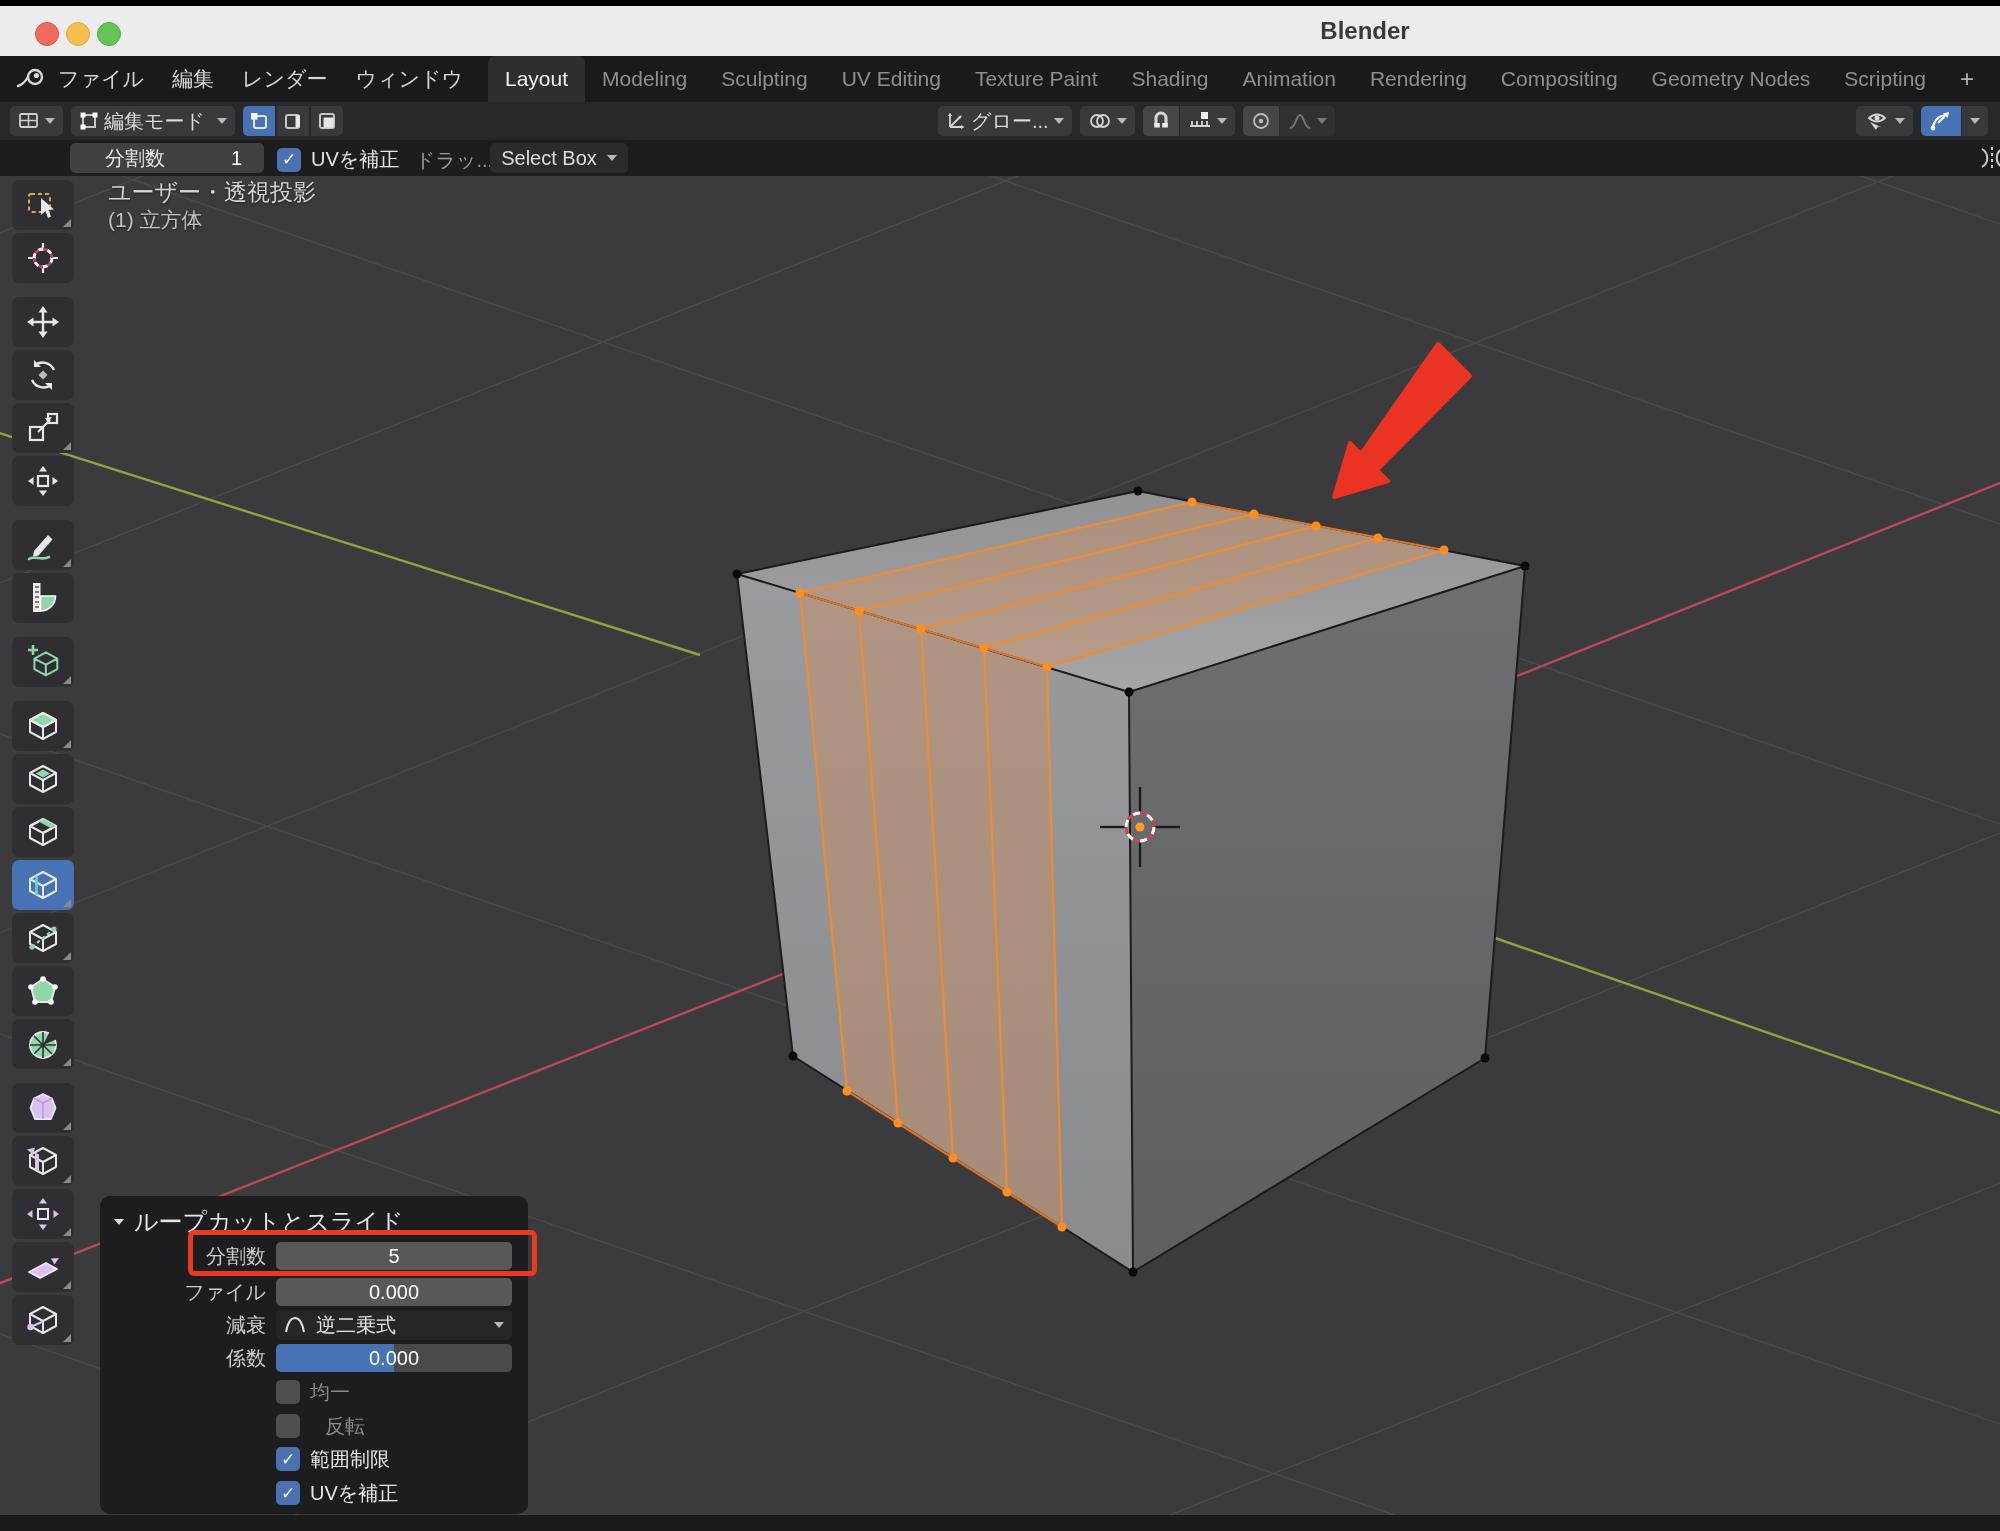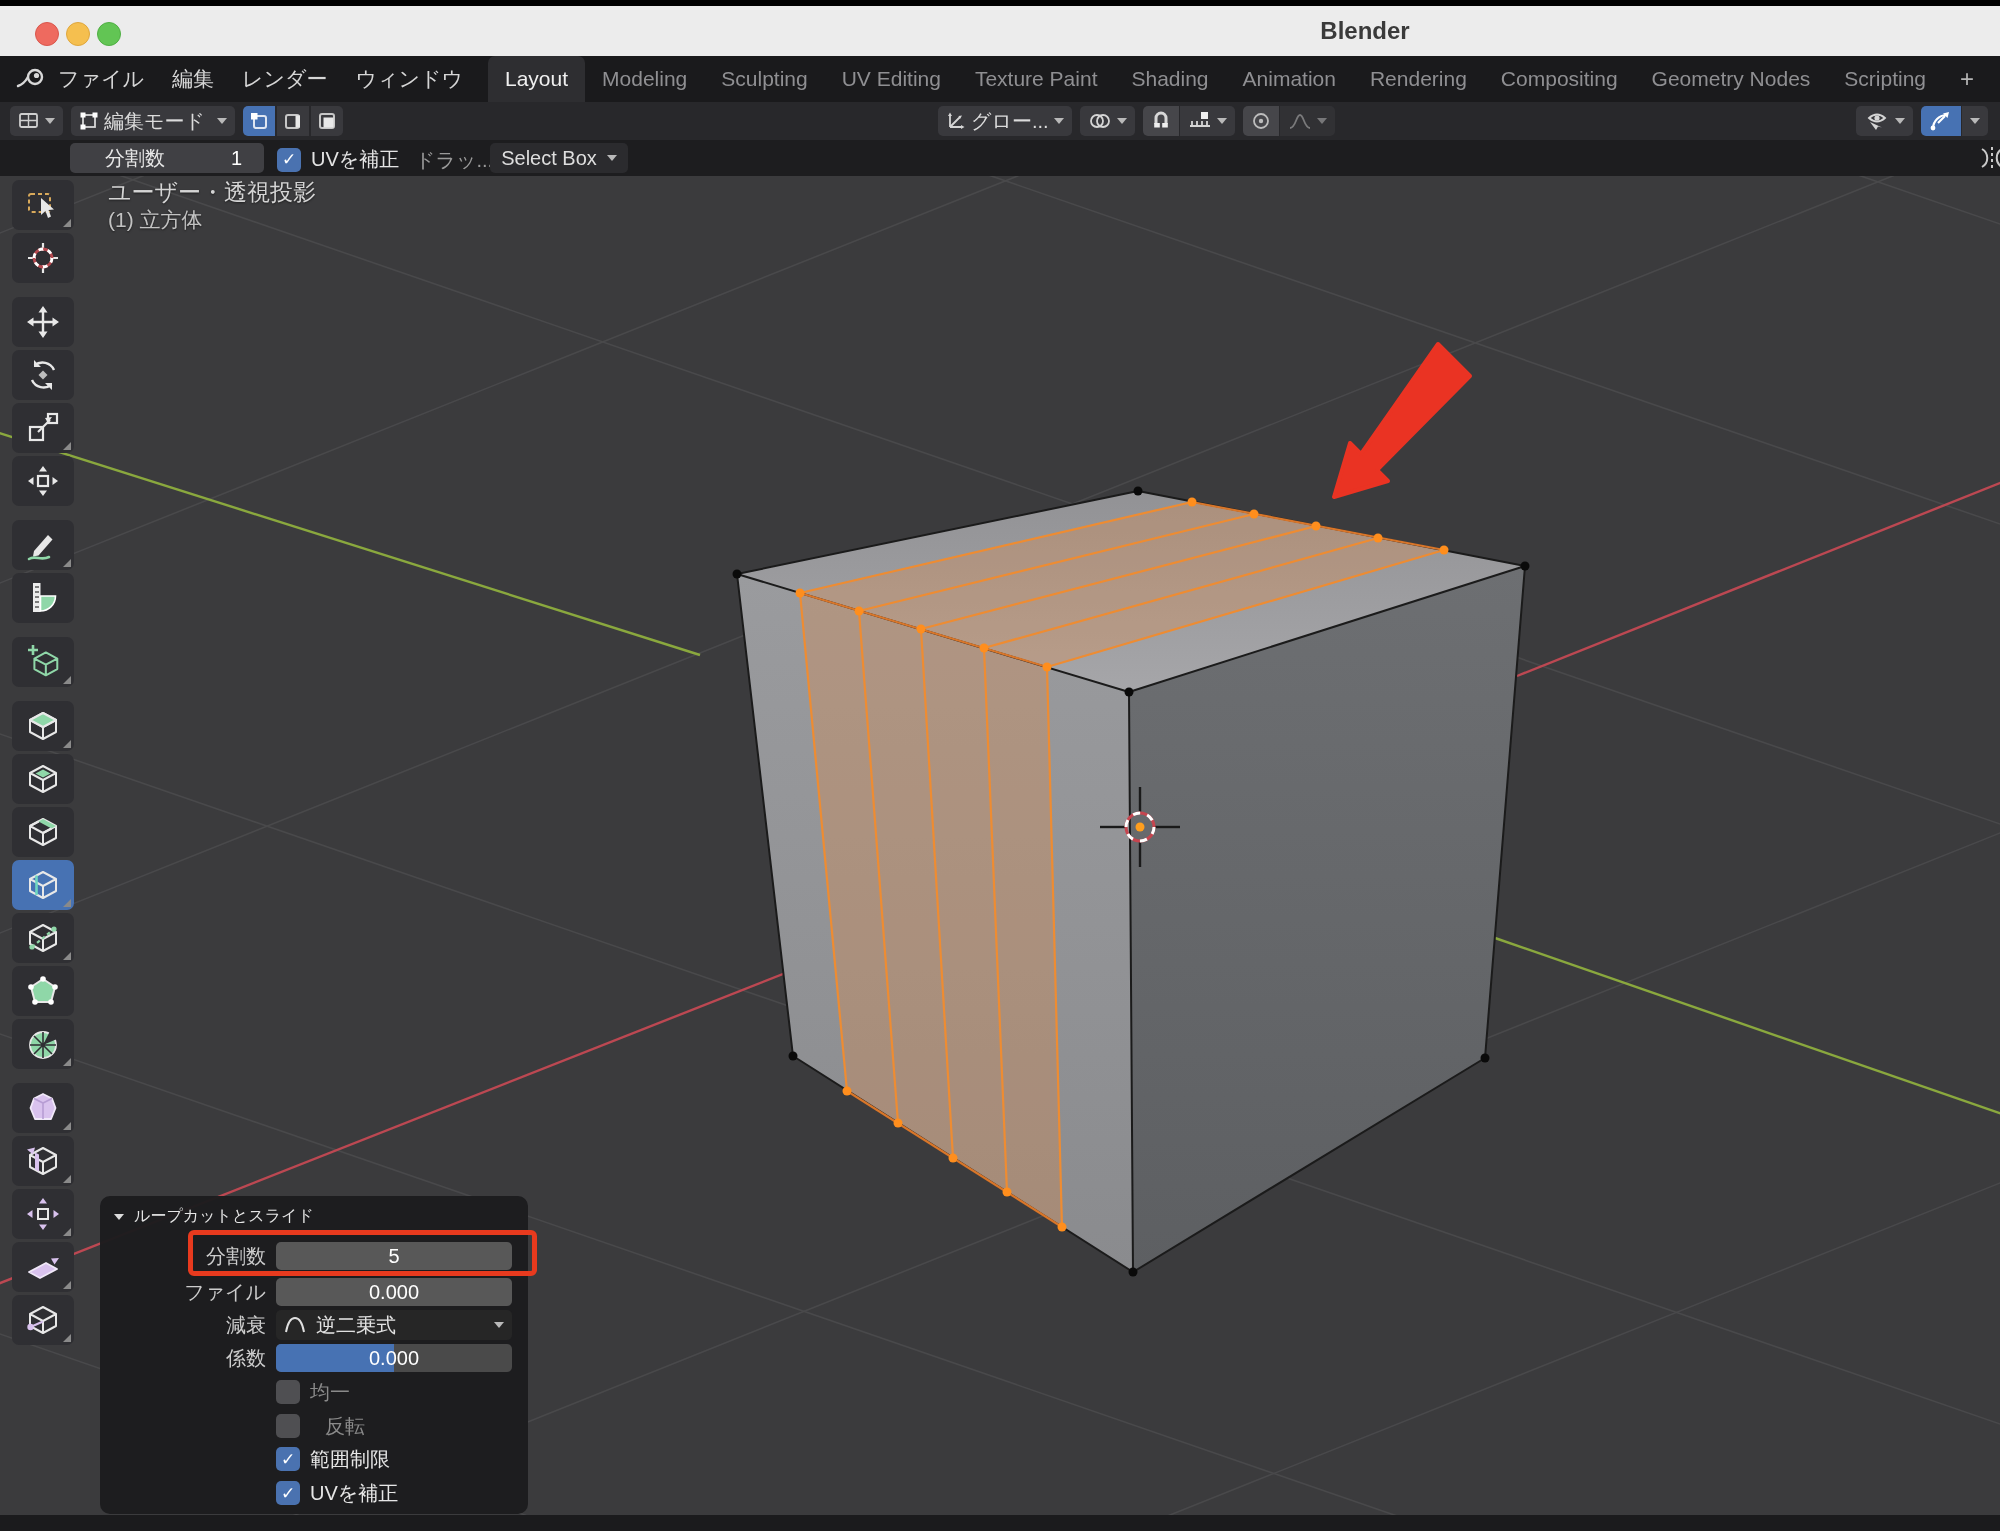--- a/index.html
+++ b/index.html
@@ -57,7 +57,7 @@
   #op-panel{left:100px;top:1196px;width:428px;height:318px;background:rgba(28,28,30,0.97);
             border-radius:10px;color:#ddd;}
   #op-header{position:absolute;left:14px;top:10px;display:flex;align-items:center;gap:10px;
-             font-size:16px;color:#e6e6e6;}
+             font-size:24px;color:#e6e6e6;}
   .prow{position:absolute;left:0;width:428px;height:28px;}
   .plabel{position:absolute;left:0;width:166px;text-align:right;font-size:20px;color:#cccccc;line-height:28px;}
   .pfield{position:absolute;left:176px;width:236px;height:28px;border-radius:5px;background:#585858;

